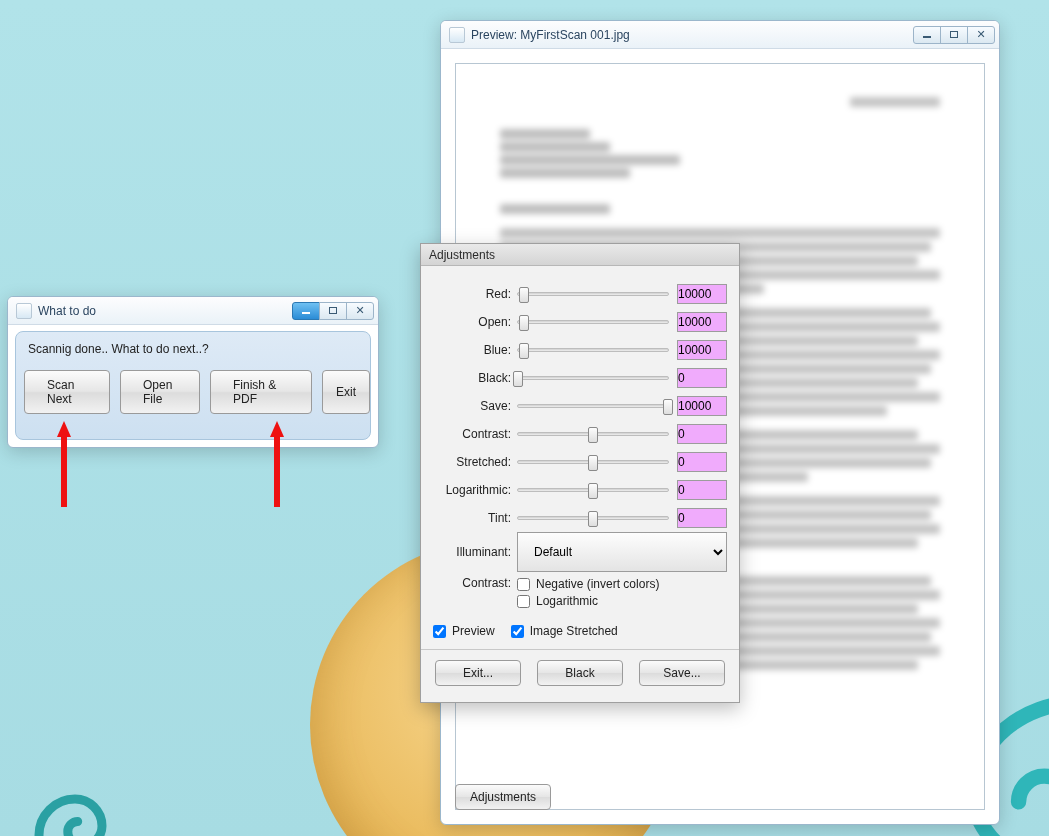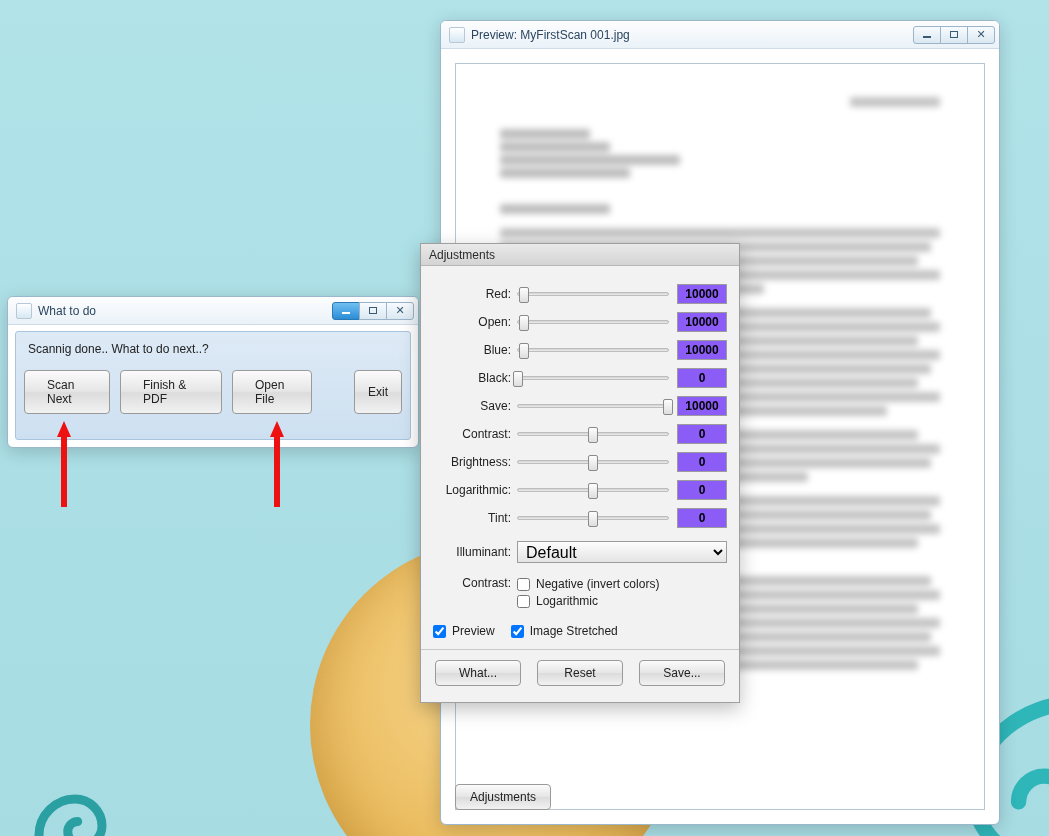--- a/index.html
+++ b/index.html
@@ -190,11 +190,10 @@
   .adj-val {
     width:50px; height:20px;
     border:1px solid #9c9c9c;
-    background:#8b5cf6;
+    background:#f0abfc;
     font-size:12px;
-    text-align:center;
+    text-align:left;
     padding:0;
-    font-weight:bold;
   }
   .adj-select {
     flex:1; height:22px;

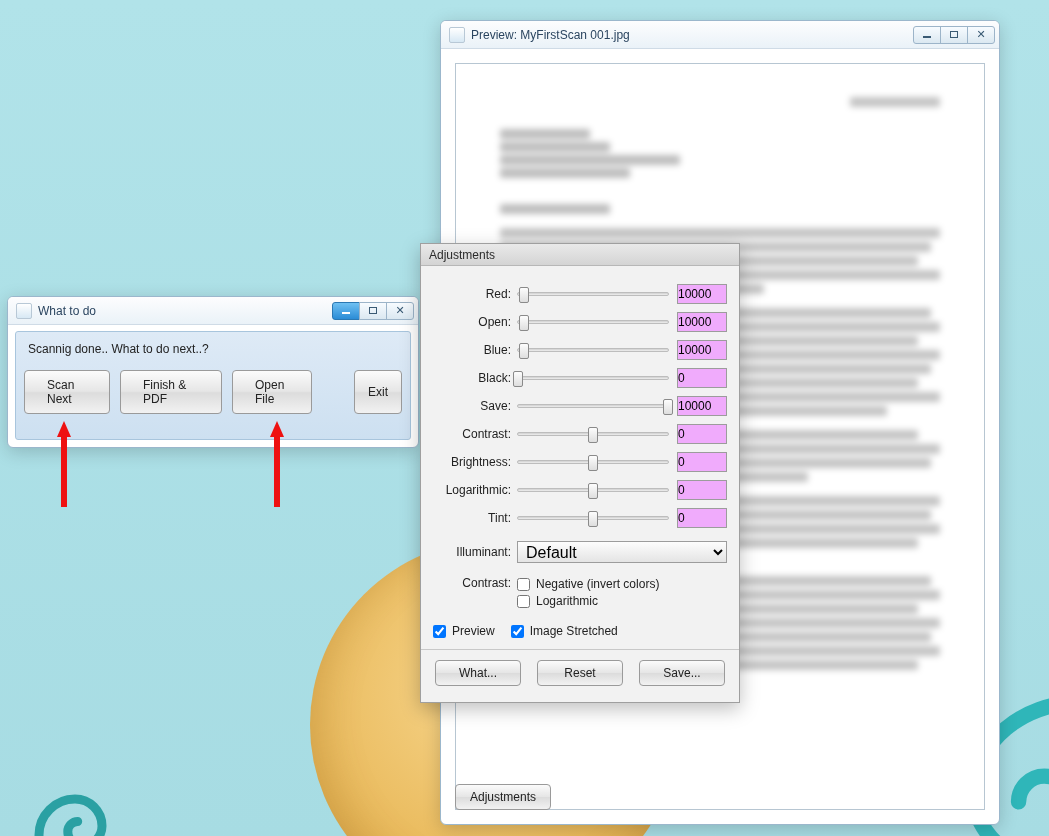--- a/index.html
+++ b/index.html
@@ -119,7 +119,7 @@
   .btn.big { height:44px; padding:0 22px; }
 
   
-  #wtd-win { left:7px; top:296px; width:412px; height:152px; }
+  #wtd-win { left:7px; top:296px; width:372px; height:152px; }
   #wtd-body {
     position:absolute; left:7px; top:34px; right:7px; bottom:7px;
     background: linear-gradient(#deeaf6,#cde0f1);

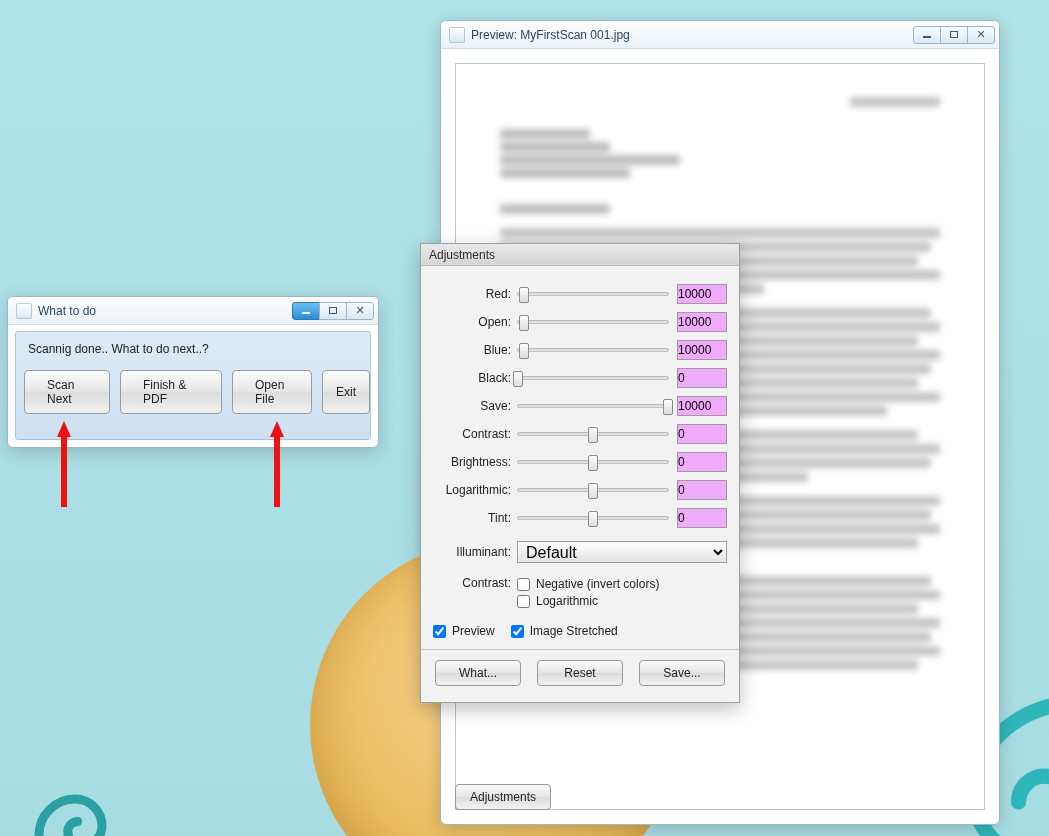--- a/index.html
+++ b/index.html
@@ -124,7 +124,7 @@
     position:absolute; left:7px; top:34px; right:7px; bottom:7px;
     background: linear-gradient(#deeaf6,#cde0f1);
     border:1px solid #a8c5dd;
-    border-radius:3px;
+    border-radius:8px;
     padding:10px 8px 14px 8px;
   }
   #wtd-msg { margin: 0 4px 14px 4px; font-size:12px; color:#222;}

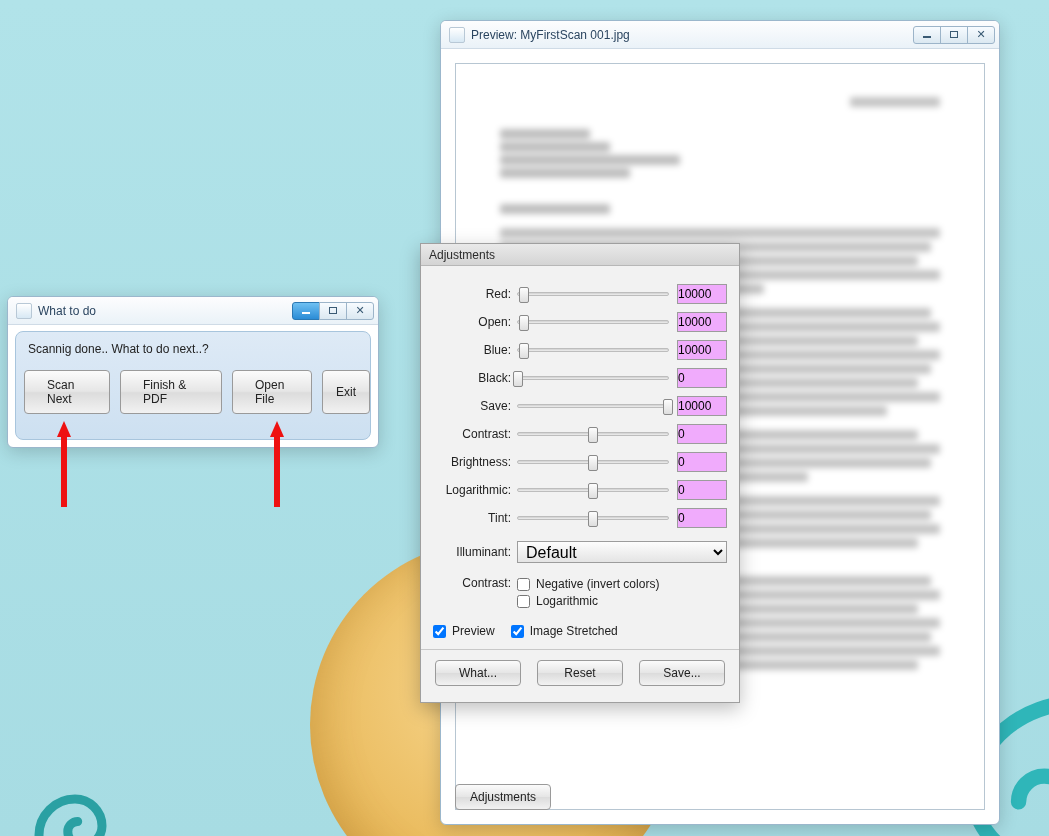--- a/index.html
+++ b/index.html
@@ -321,8 +321,8 @@
     <div id="wtd-msg">Scannig done.. What to do next..?</div>
     <div id="wtd-buttons">
       <div class="btn big" style="width:86px;">Scan Next</div>
+      <div class="btn big" style="width:80px;">Open File</div>
       <div class="btn big" style="width:102px;">Finish &amp; PDF</div>
-      <div class="btn big" style="width:80px;">Open File</div>
       <div class="btn big" id="btn-exit">Exit</div>
     </div>
   </div>

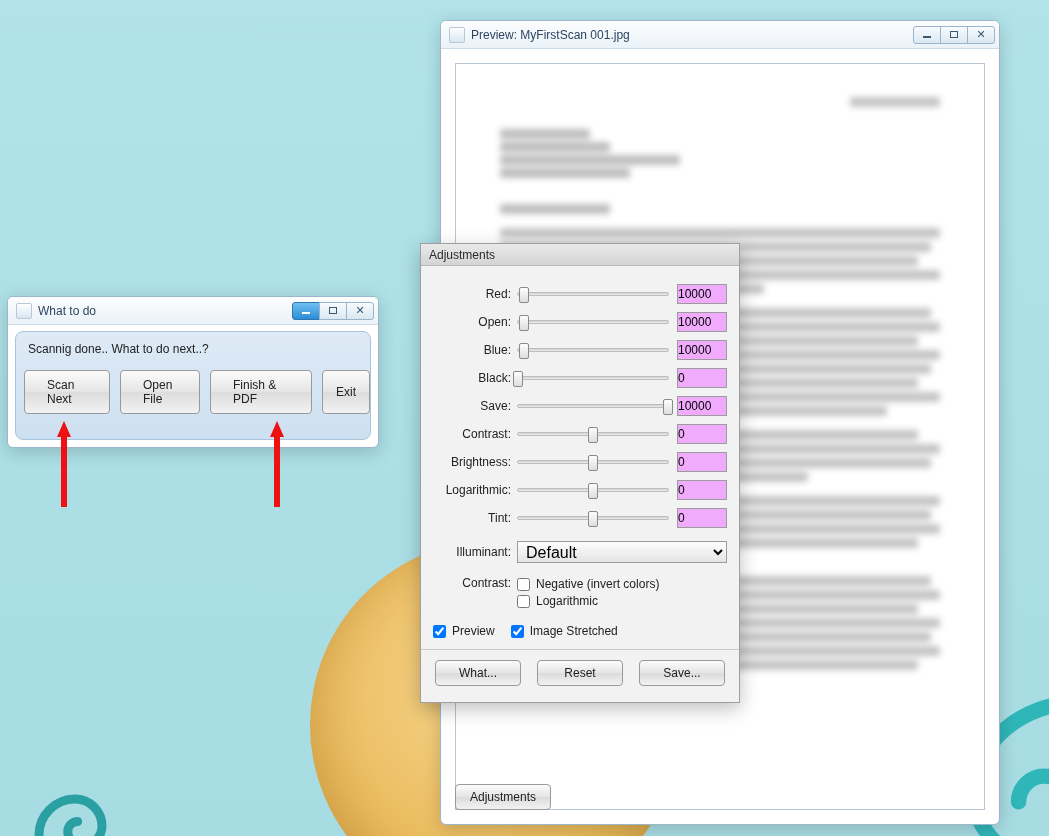--- a/index.html
+++ b/index.html
@@ -386,7 +386,7 @@
       <input class="adj-val" value="0" style="">
     </div>
     <div class="adj-row">
-      <div class="adj-label">Brightness:</div>
+      <div class="adj-label">Stretched:</div>
       <div class="adj-track">
           <div class="adj-thumb" style="left: calc(50% - 5px);"></div>
         </div>

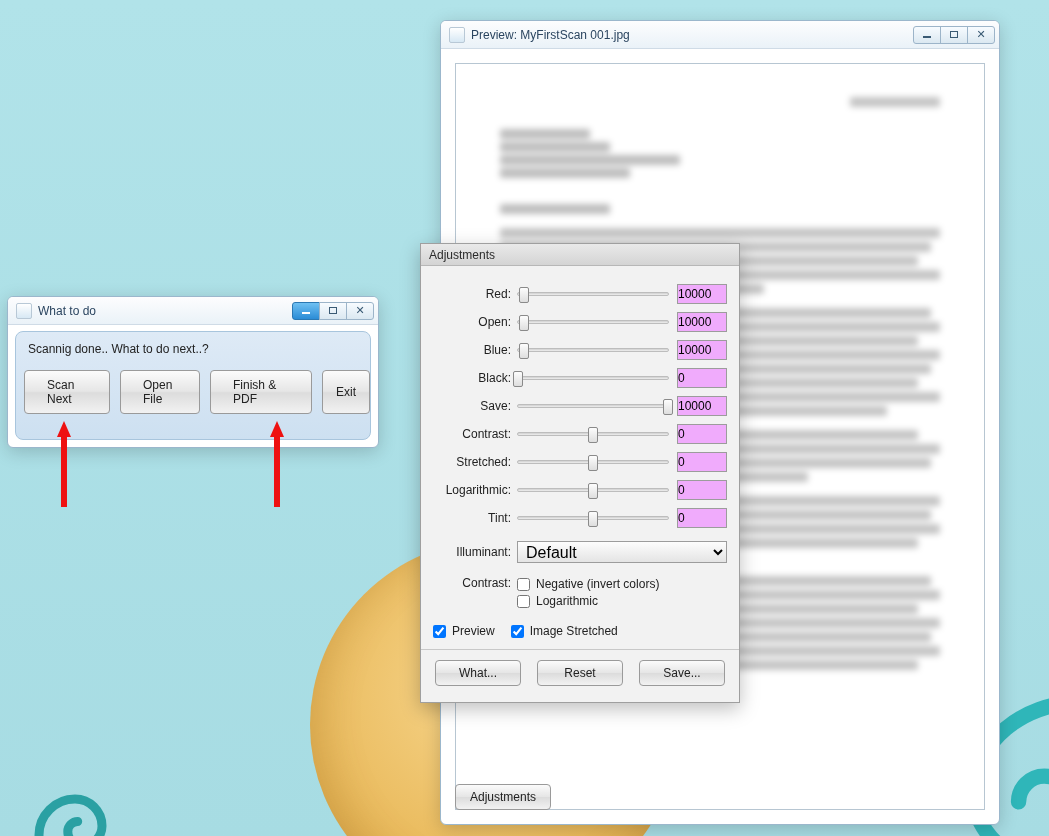--- a/index.html
+++ b/index.html
@@ -196,11 +196,11 @@
     padding:0;
   }
   .adj-select {
-    flex:1; height:22px;
+    flex:1; height:40px;
     border:1px solid #9c9c9c;
     background: linear-gradient(#fdfdfd,#e4e4e4);
-    font-size:16px;
-    padding:0 4px;
+    font-size:12px;
+    padding:0 12px;
   }
   .chk-row { display:flex; align-items:center; margin:3px 0; }
   .chk-row input { margin: 0 6px 0 0;}

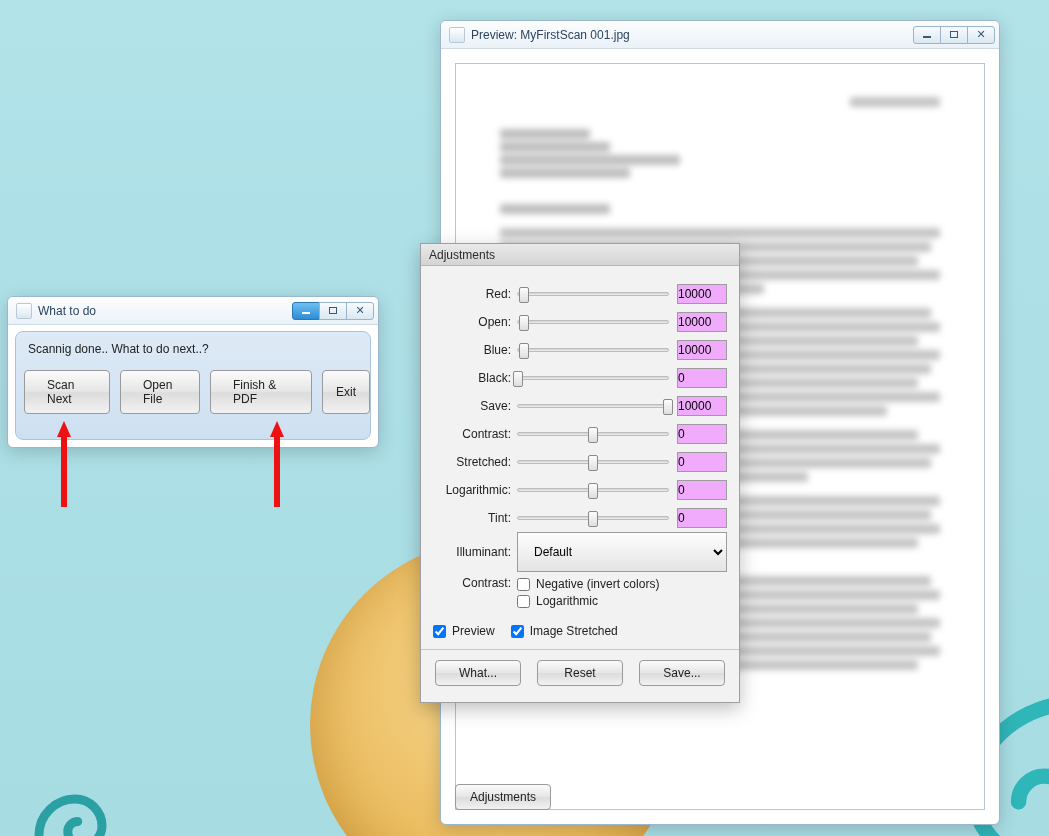--- a/index.html
+++ b/index.html
@@ -442,7 +442,7 @@
     <hr id="adj-hr">
 
     <div id="adj-btns">
-      <div class="btn">What...</div>
+      <div class="btn">Exit...</div>
       <div class="btn">Reset</div>
       <div class="btn">Save...</div>
     </div>

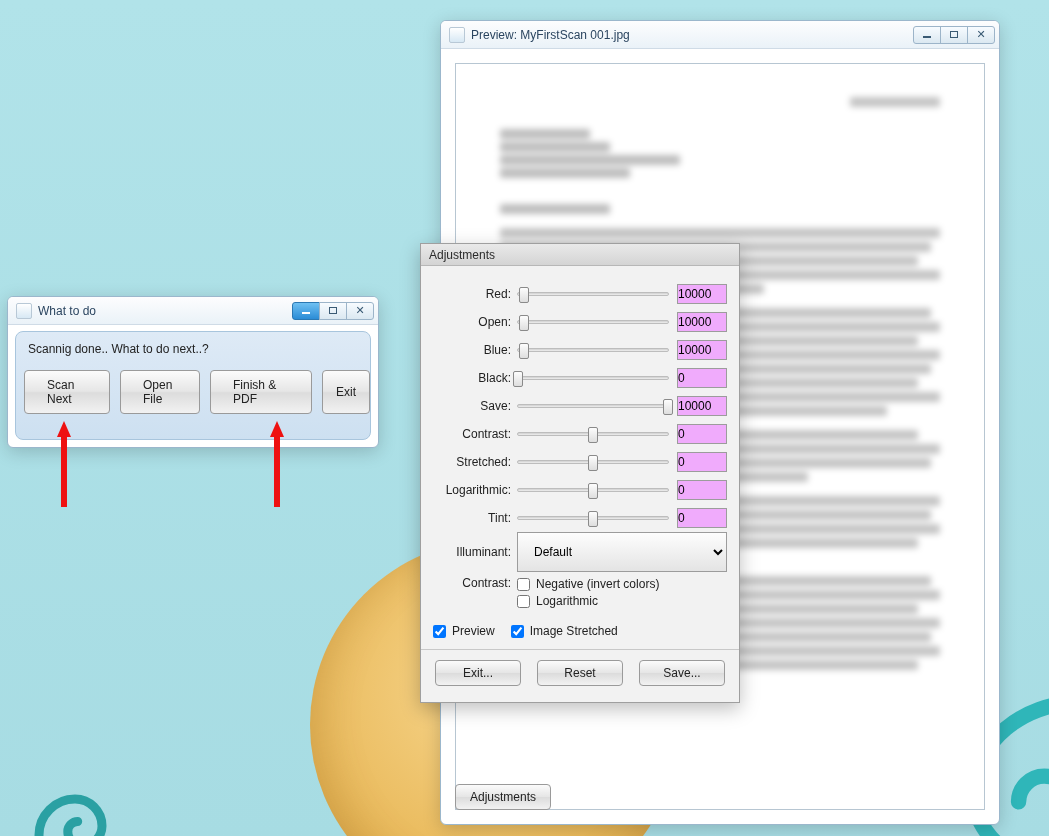--- a/index.html
+++ b/index.html
@@ -443,7 +443,7 @@
 
     <div id="adj-btns">
       <div class="btn">Exit...</div>
-      <div class="btn">Reset</div>
+      <div class="btn">Black</div>
       <div class="btn">Save...</div>
     </div>
   </div>

